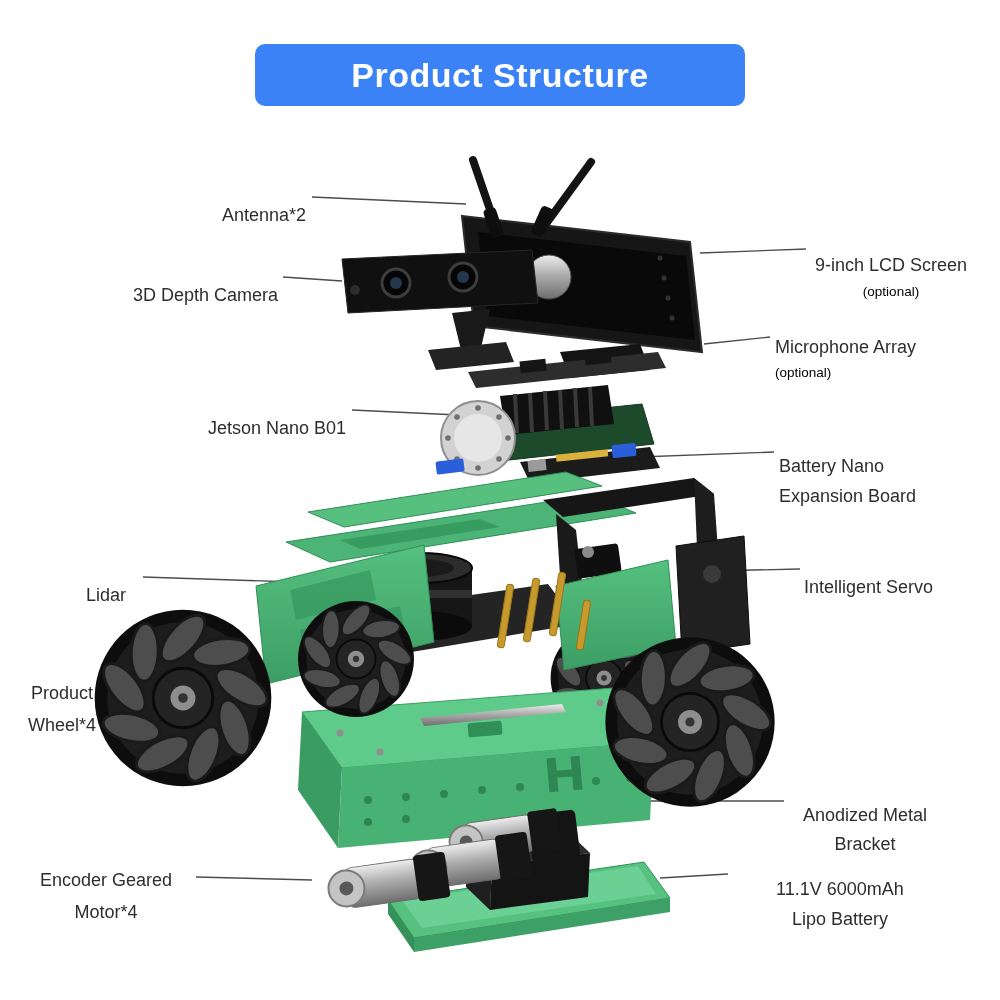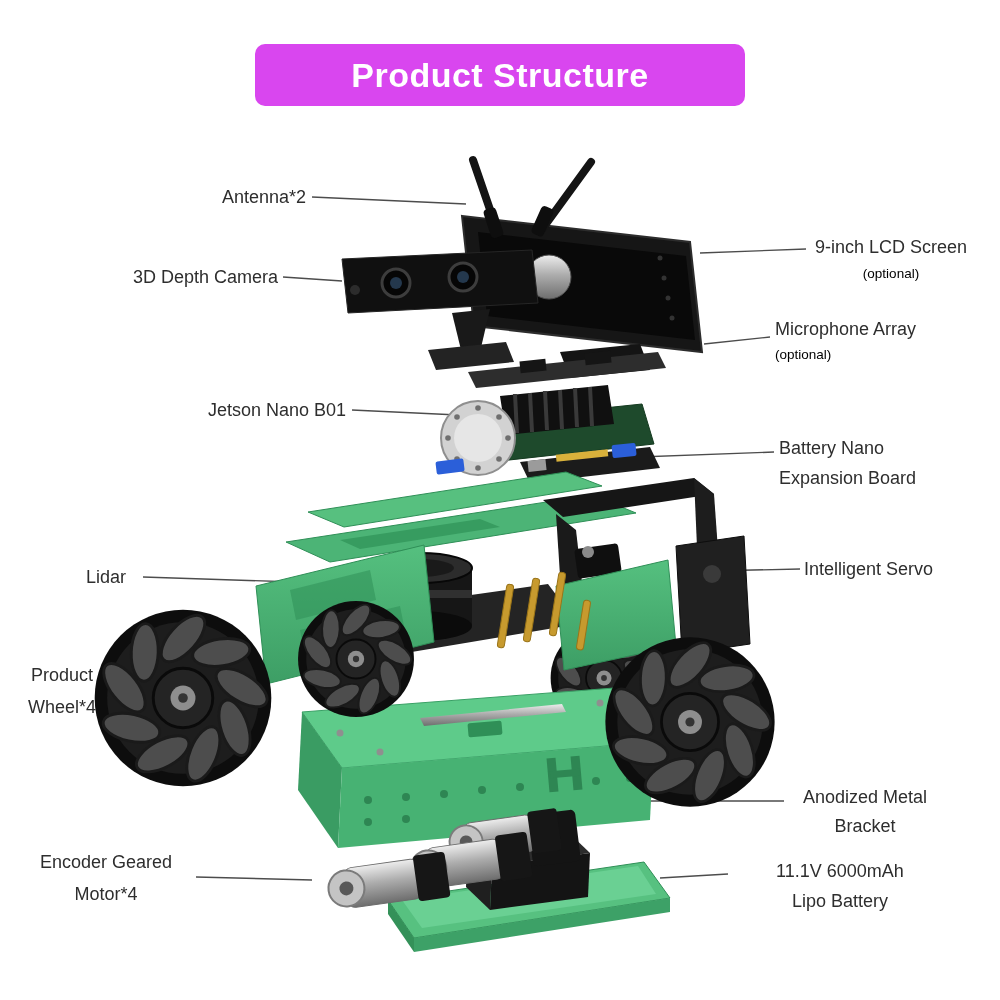--- a/index.html
+++ b/index.html
@@ -8,7 +8,7 @@
 
   .title-badge {
     position:absolute; left:255px; top:44px; width:490px; height:62px;
-    background:#d946ef; border-radius:10px;
+    background:#3b82f6; border-radius:10px;
     display:flex; align-items:center; justify-content:center;
     color:#ffffff; font-size:34px; font-weight:bold; letter-spacing:0.5px;
   }

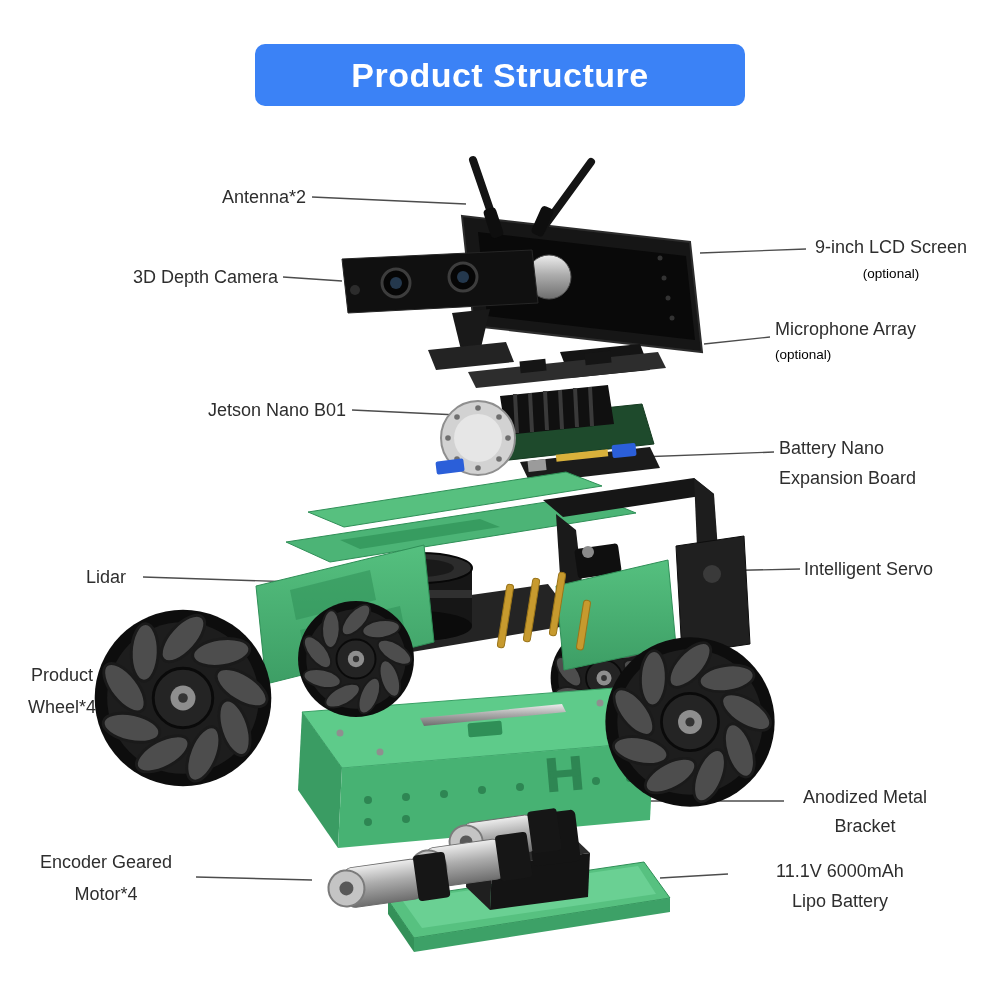--- a/index.html
+++ b/index.html
@@ -13,7 +13,7 @@
     color:#ffffff; font-size:34px; font-weight:bold; letter-spacing:0.5px;
   }
 
-  .lbl { position:absolute; color:#2e2e2e; font-size:18px; line-height:30px; }
+  .lbl { position:absolute; color:#2e2e2e; font-size:18px; line-height:30px;margin-top:18px; }
   .lbl span { display:block; }
   .lbl .note { color:#000000; font-size:13.5px; line-height:20px; margin-top:2px; }
   .ta-r { text-align:right; } .ta-c { text-align:center; } .ta-l { text-align:left; }

